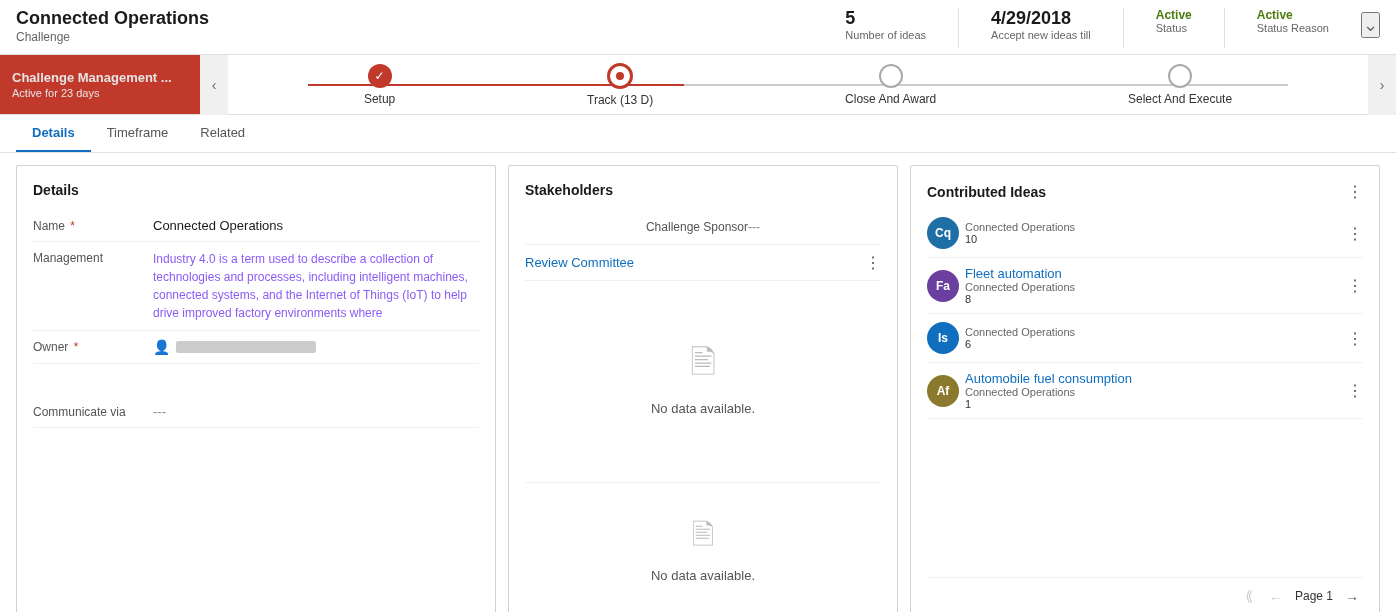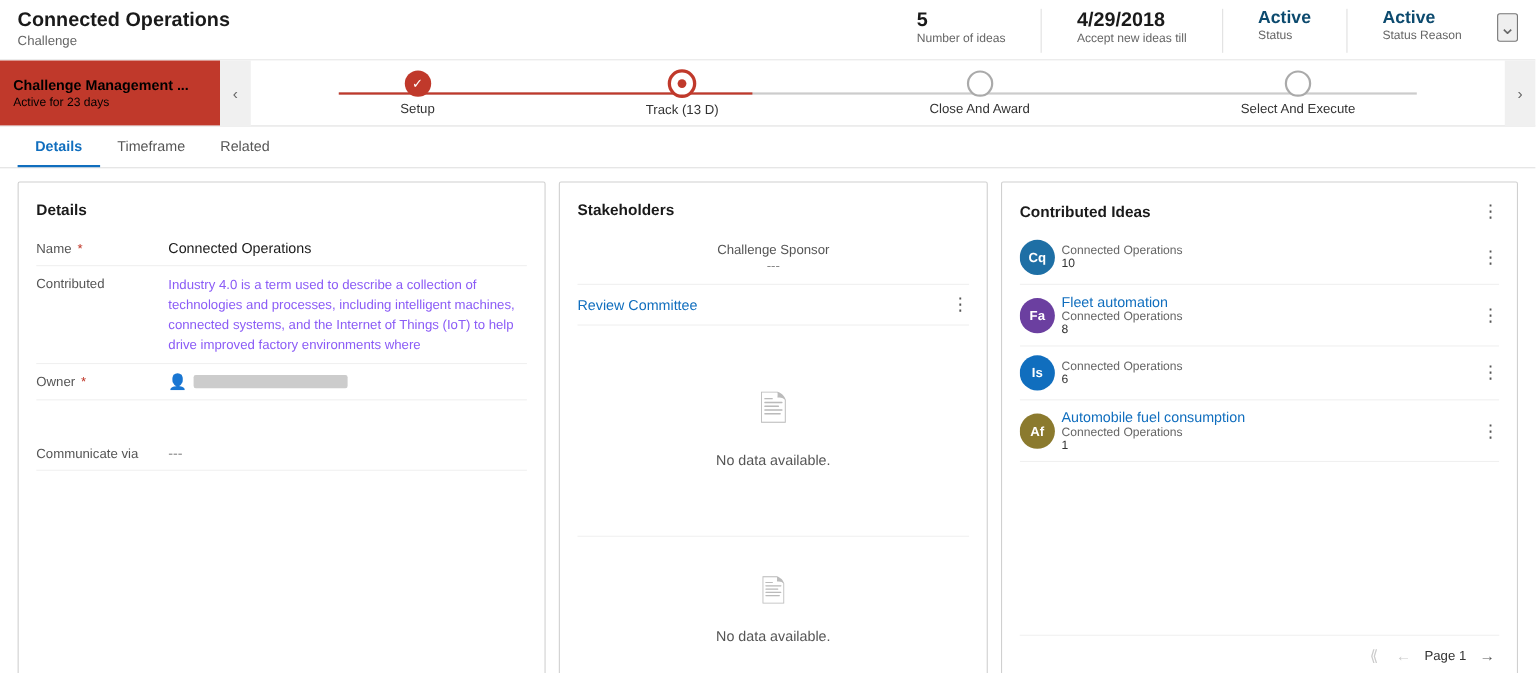--- a/index.html
+++ b/index.html
@@ -14,7 +14,7 @@
     .header-stat { display: flex; flex-direction: column; align-items: flex-start; }
     .header-stat-value { font-size: 18px; font-weight: 600; color: #1a1a1a; }
     .header-stat-label { font-size: 11px; color: #666; }
-    .header-stat-status { font-size: 16px; font-weight: 600; color: #0c4a6e; }
+    .header-stat-status { font-size: 12px; font-weight: 600; color: #4d7c0f; }
     .chevron-down { font-size: 18px; color: #666; margin-top: 4px; cursor: pointer; }
 
     

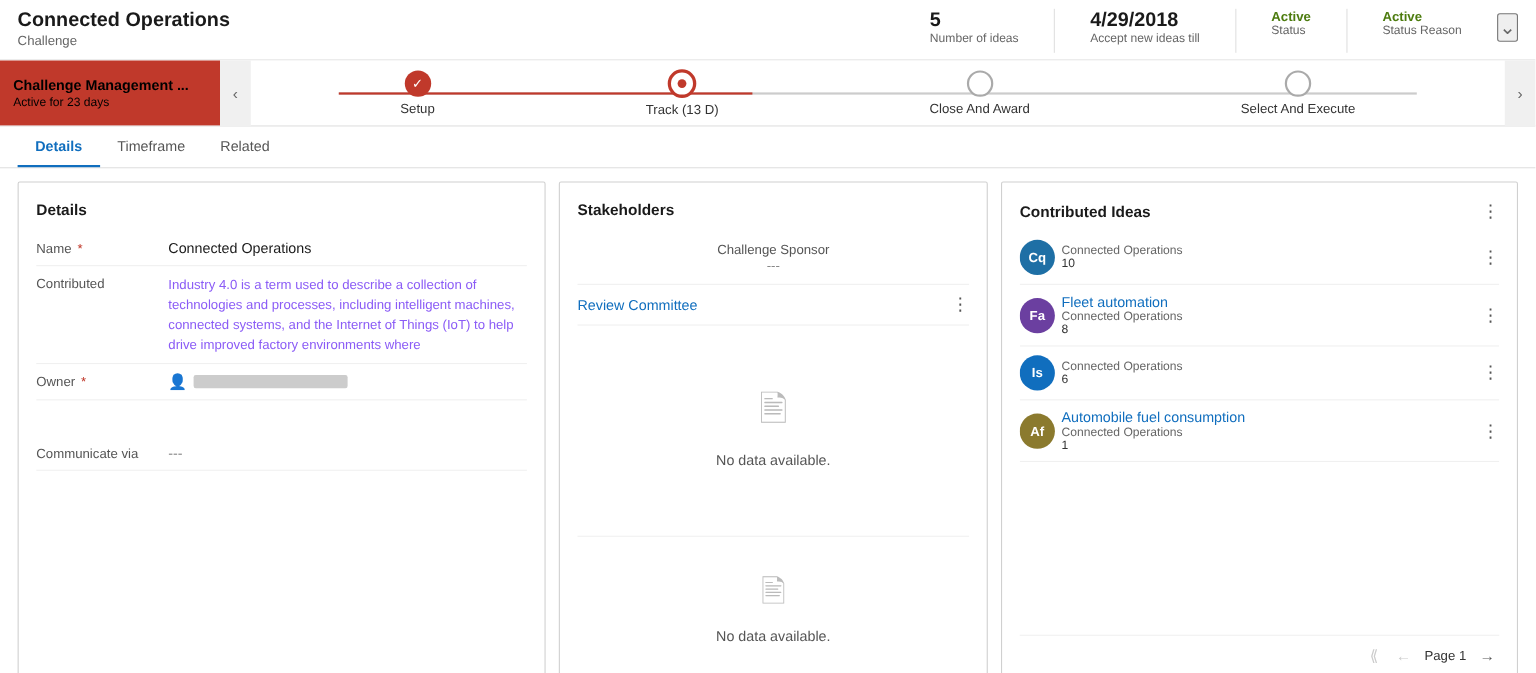--- a/index.html
+++ b/index.html
@@ -19,7 +19,7 @@
 
     
     .progress-section { display: flex; align-items: center; background: #fff; border-bottom: 1px solid #e0e0e0; height: 60px; }
-    .challenge-badge { background: #c0392b; color: #000000; padding: 6px 12px; height: 100%; display: flex; flex-direction: column; justify-content: center; min-width: 200px; position: relative; }
+    .challenge-badge { background: #c0392b; color: #e5e5e5; padding: 6px 12px; height: 100%; display: flex; flex-direction: column; justify-content: center; min-width: 200px; position: relative; }
     .challenge-badge-title { font-size: 13px; font-weight: 600; white-space: nowrap; overflow: hidden; text-overflow: ellipsis; max-width: 180px; }
     .challenge-badge-sub { font-size: 11px; margin-top: 2px; }
     .nav-arrow { width: 28px; height: 60px; display: flex; align-items: center; justify-content: center; background: #f0f0f0; border: none; cursor: pointer; color: #666; font-size: 14px; }

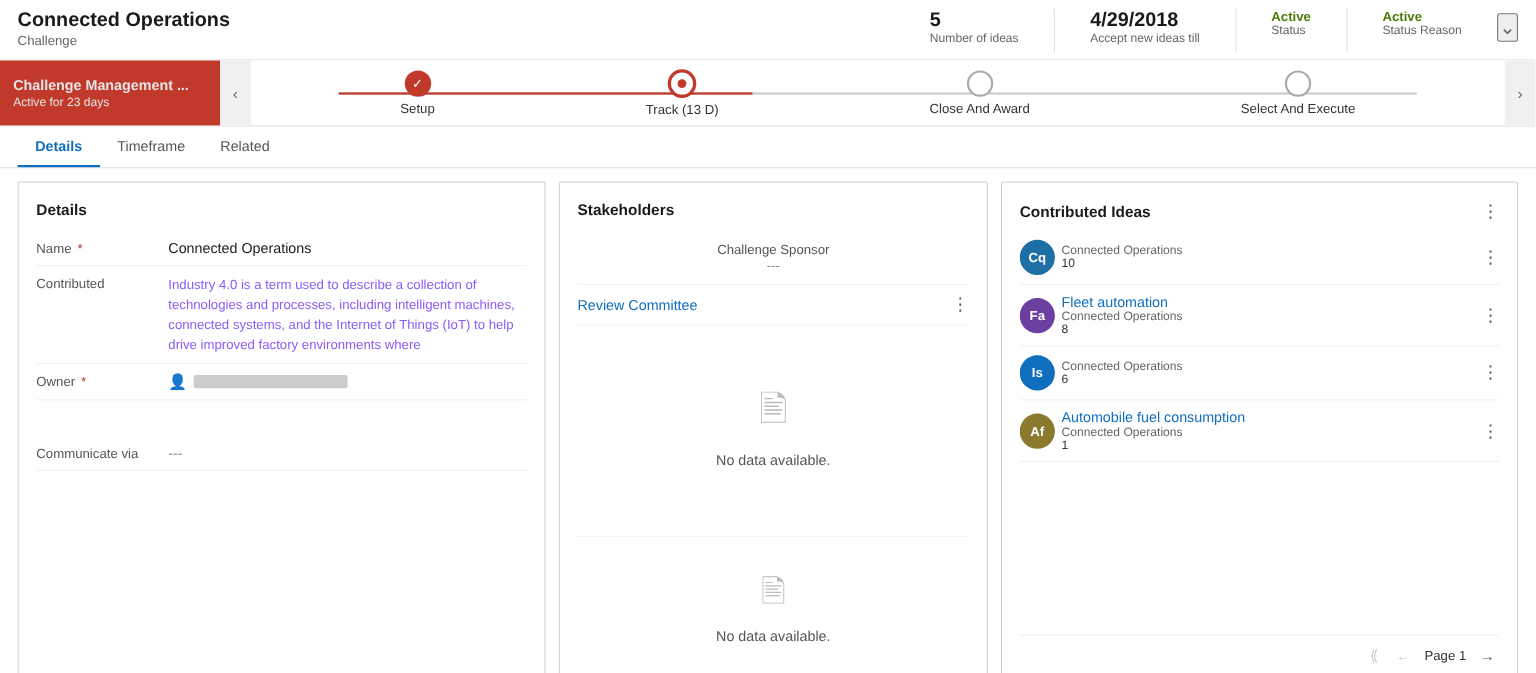--- a/index.html
+++ b/index.html
@@ -60,7 +60,7 @@
     .owner-name-blur { display: inline-block; width: 140px; height: 12px; background: #ccc; border-radius: 2px; }
 
     
-    .stakeholder-row { display: flex; align-items: center; justify-content: center; padding: 10px 0; border-bottom: 1px solid #f0f0f0; flex-direction: column; }
+    .stakeholder-row { display: flex; align-items: center; justify-content: center; padding: 10px 0; border-bottom: 1px solid #f0f0f0; }
     .stakeholder-label { font-size: 12px; color: #555; }
     .stakeholder-value { font-size: 12px; color: #888; }
     .review-committee-row { display: flex; align-items: center; justify-content: space-between; padding: 8px 0; border-bottom: 1px solid #f0f0f0; }

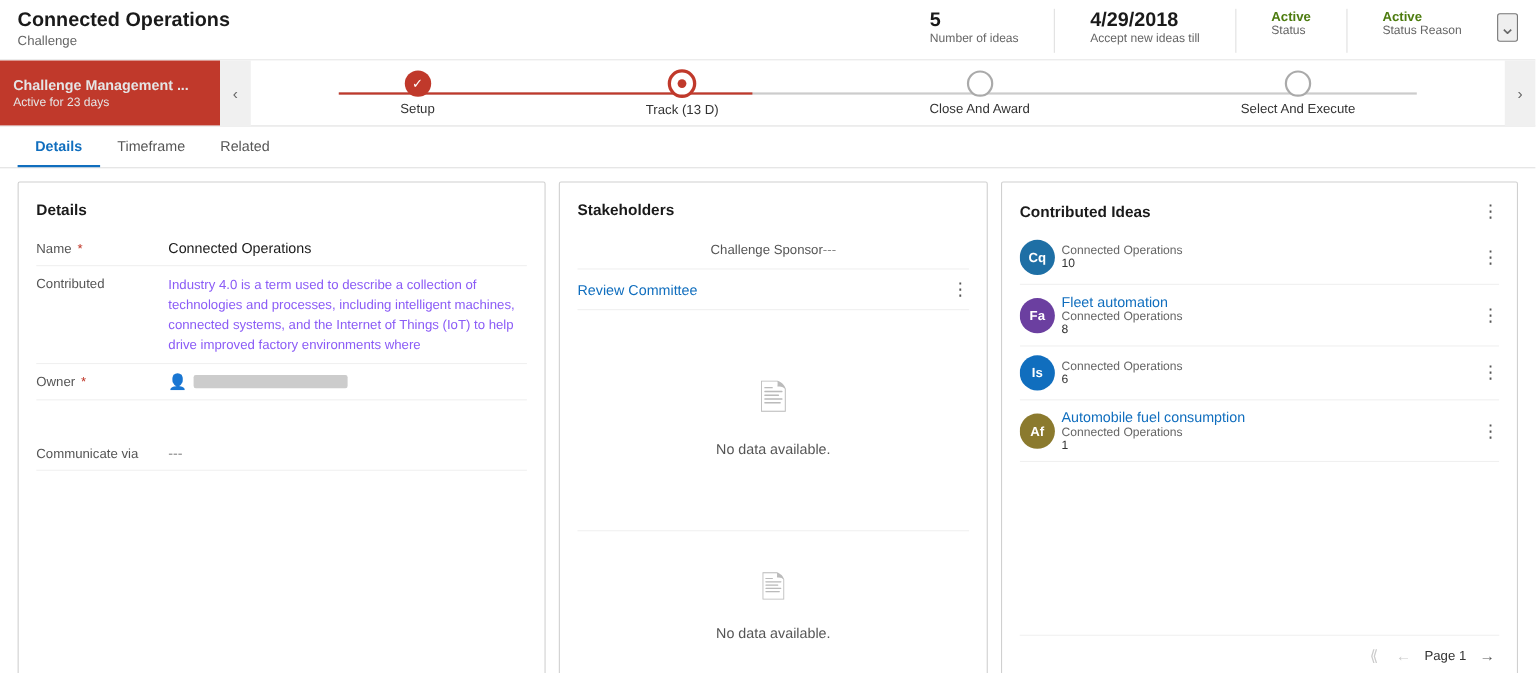--- a/index.html
+++ b/index.html
@@ -178,7 +178,7 @@
     </div>
 
     <div class="detail-row" style="align-items:flex-start;">
-      <span class="detail-label">Contributed</span>
+      <span class="detail-label">Management</span>
       <span class="detail-value detail-desc">Industry 4.0 is a term used to describe a collection of technologies and processes, including intelligent machines, connected systems, and the Internet of Things (IoT) to help drive improved factory environments where</span>
     </div>
 

